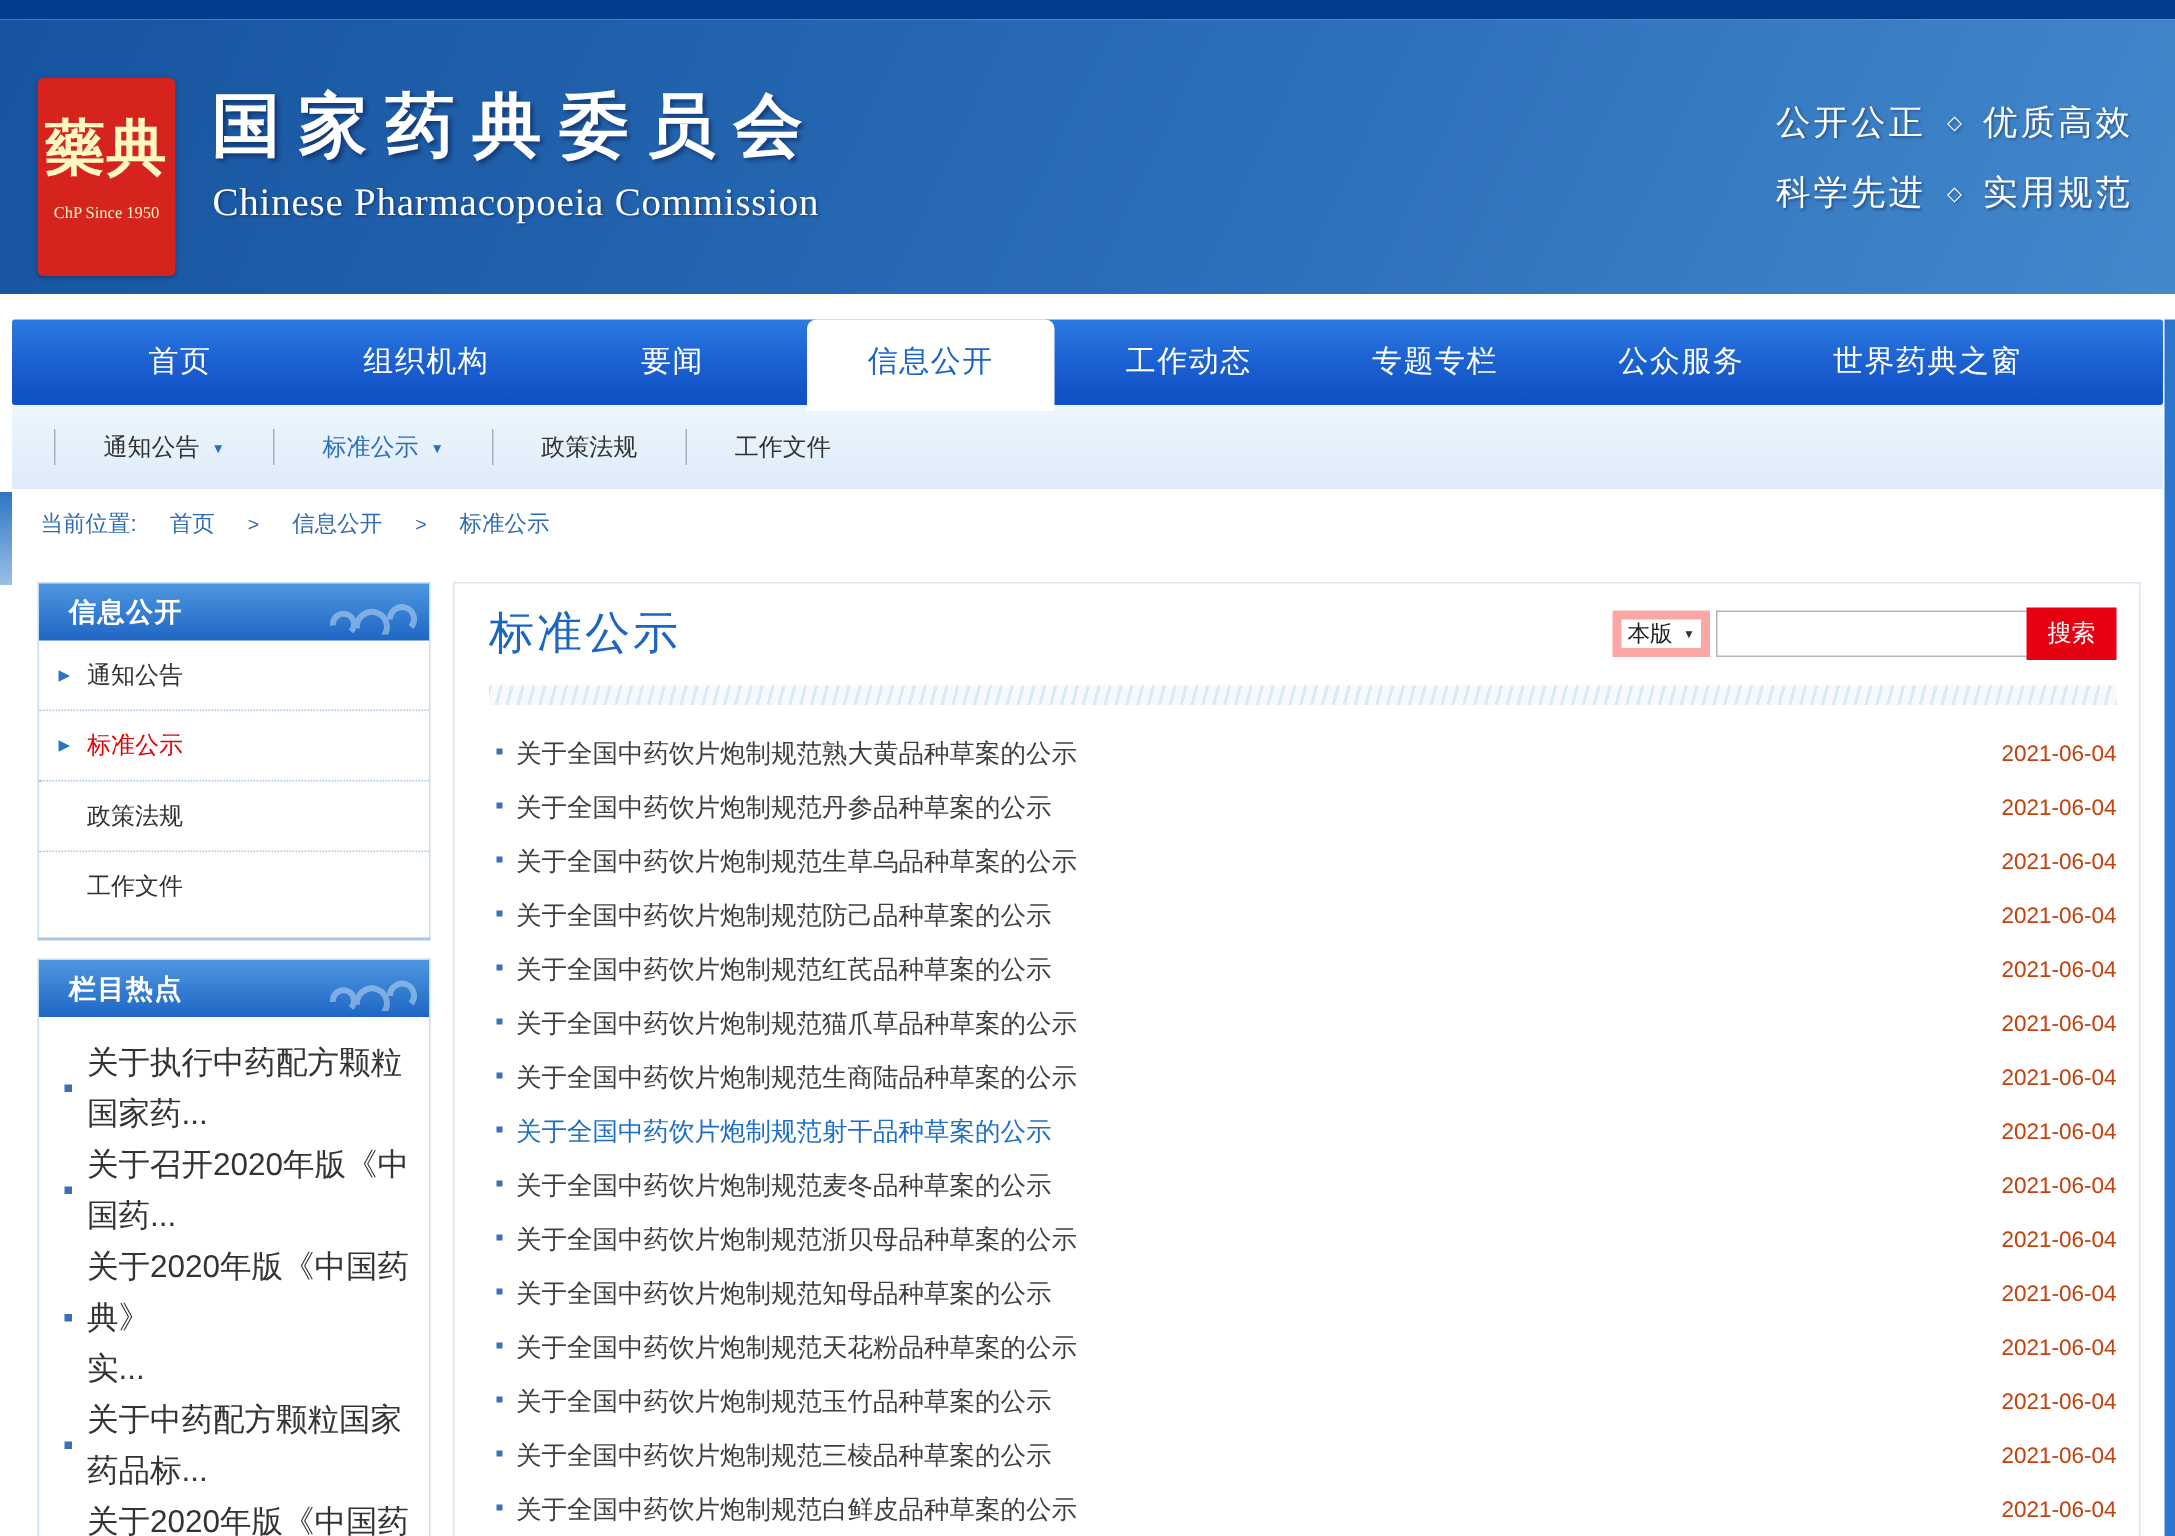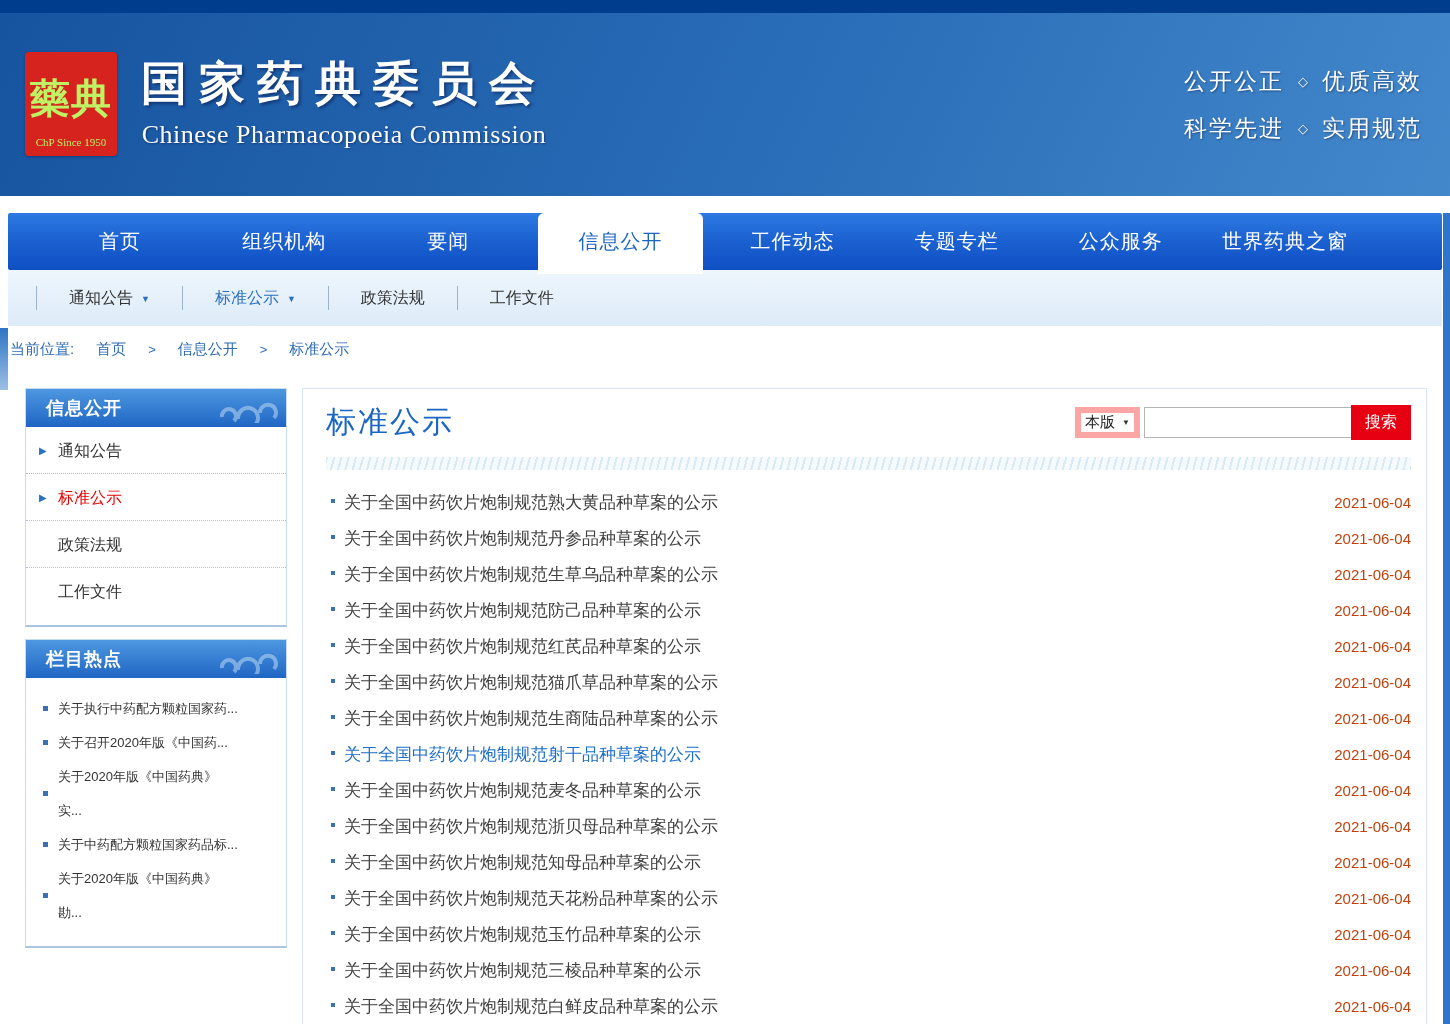--- a/index.html
+++ b/index.html
@@ -17,8 +17,8 @@
     background:linear-gradient(115deg,#17549f 0%, #2a6db8 55%, #4388cb 100%);
   }
   .logo {
-    position:absolute; left:25px; top:39px; width:92px; height:104px;
-    background:#d6231e; border-radius:4px; color:#bef264; cursor:pointer;
+    position:absolute; left:25px; top:39px; width:92px; height:132px;
+    background:#d6231e; border-radius:4px; color:#fef9c3; cursor:pointer;
     box-shadow:0 1px 3px rgba(0,0,40,.3);
   }
   .logo-seal {

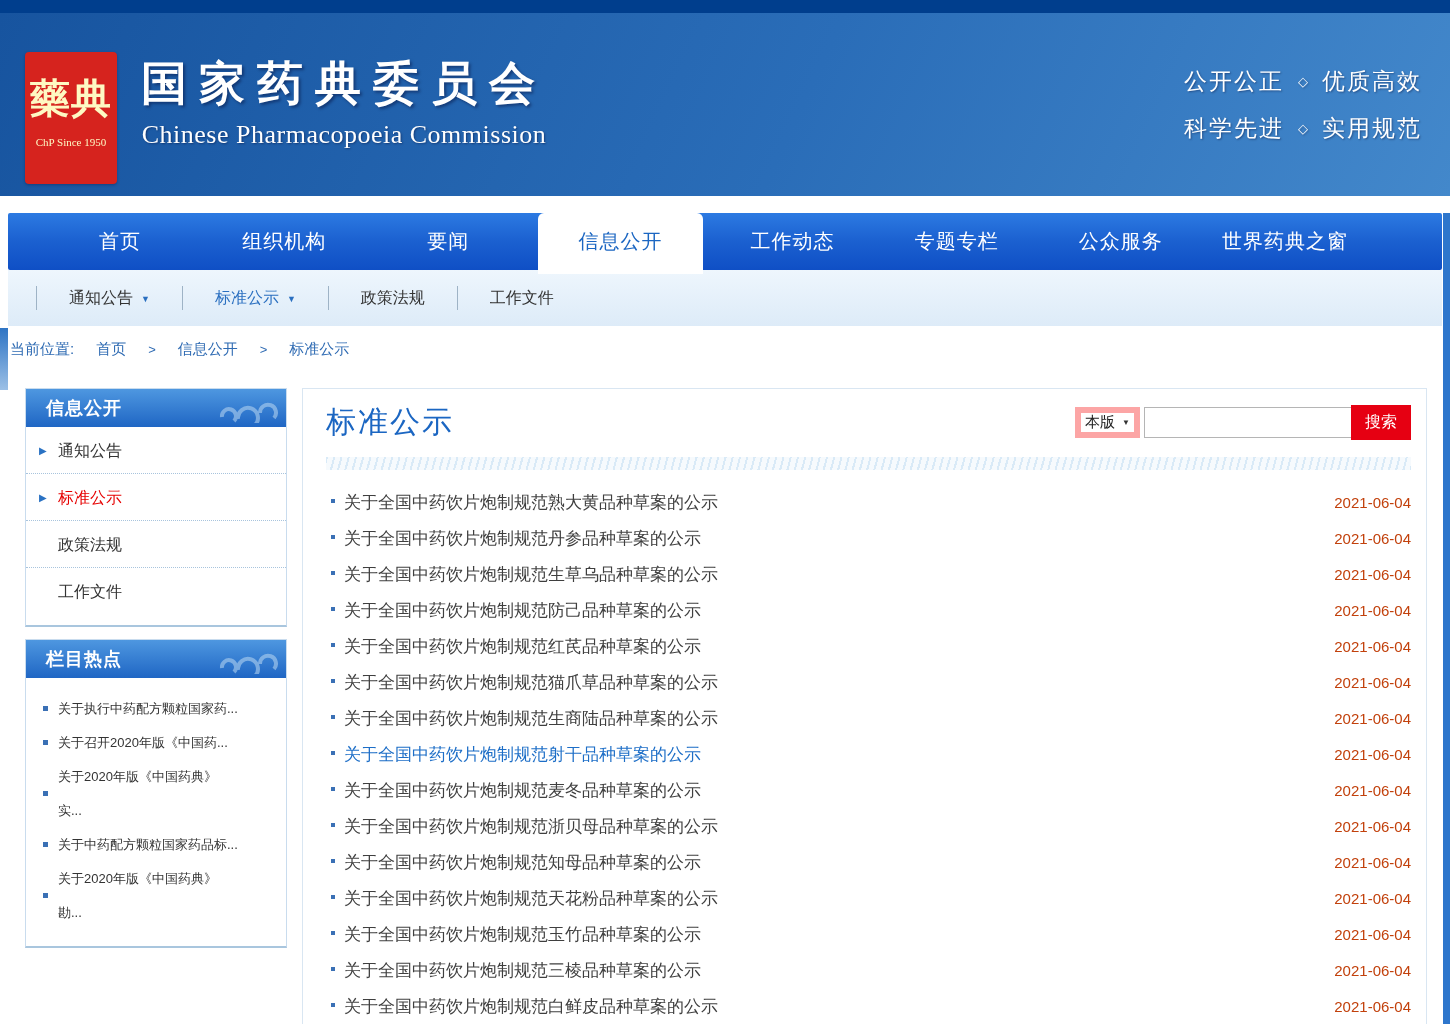--- a/index.html
+++ b/index.html
@@ -77,7 +77,7 @@
 
   
   .breadcrumb {
-    height:46px; display:flex; align-items:center; padding-left:10px;
+    height:46px; display:flex; align-items:center; padding-left:27px;
     font-size:15px; color:#2f6bb3; background:#fff;
   }
   .bc-label { margin-right:22px; }

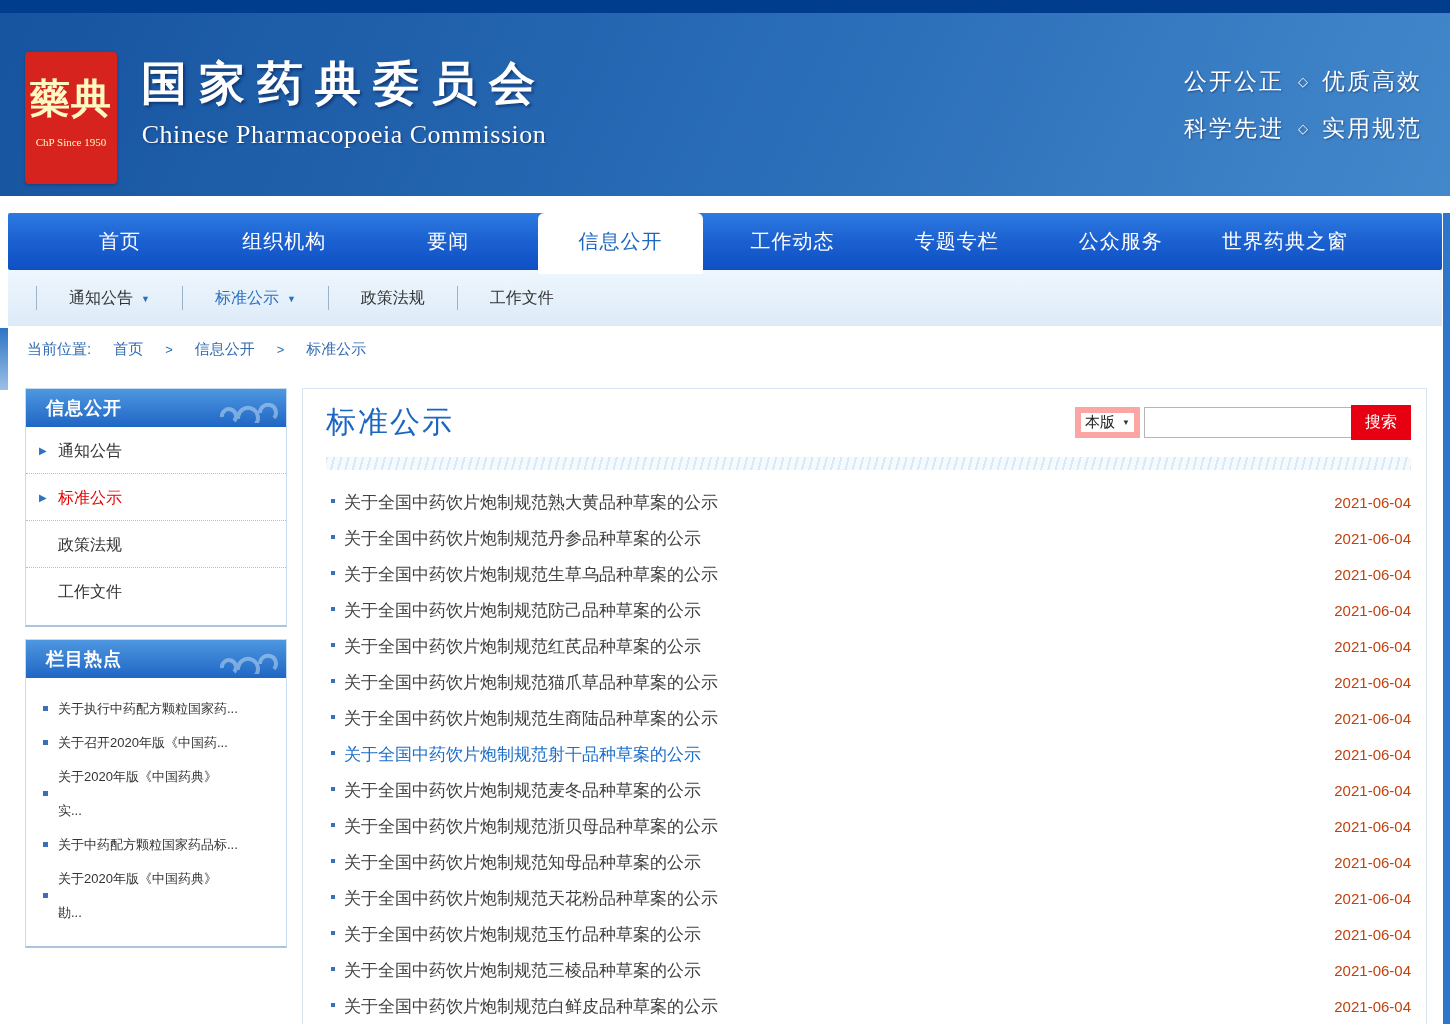--- a/index.html
+++ b/index.html
@@ -109,7 +109,7 @@
 
   .hot-box ul { padding:14px 0 16px; }
   .hot-item {
-    position:relative; padding:0 8px 0 32px; font-size:13px; color:#333;
+    position:relative; padding:0 8px 0 32px; font-size:21px; color:#333;
     line-height:34px; cursor:pointer;
   }
   .sq {

